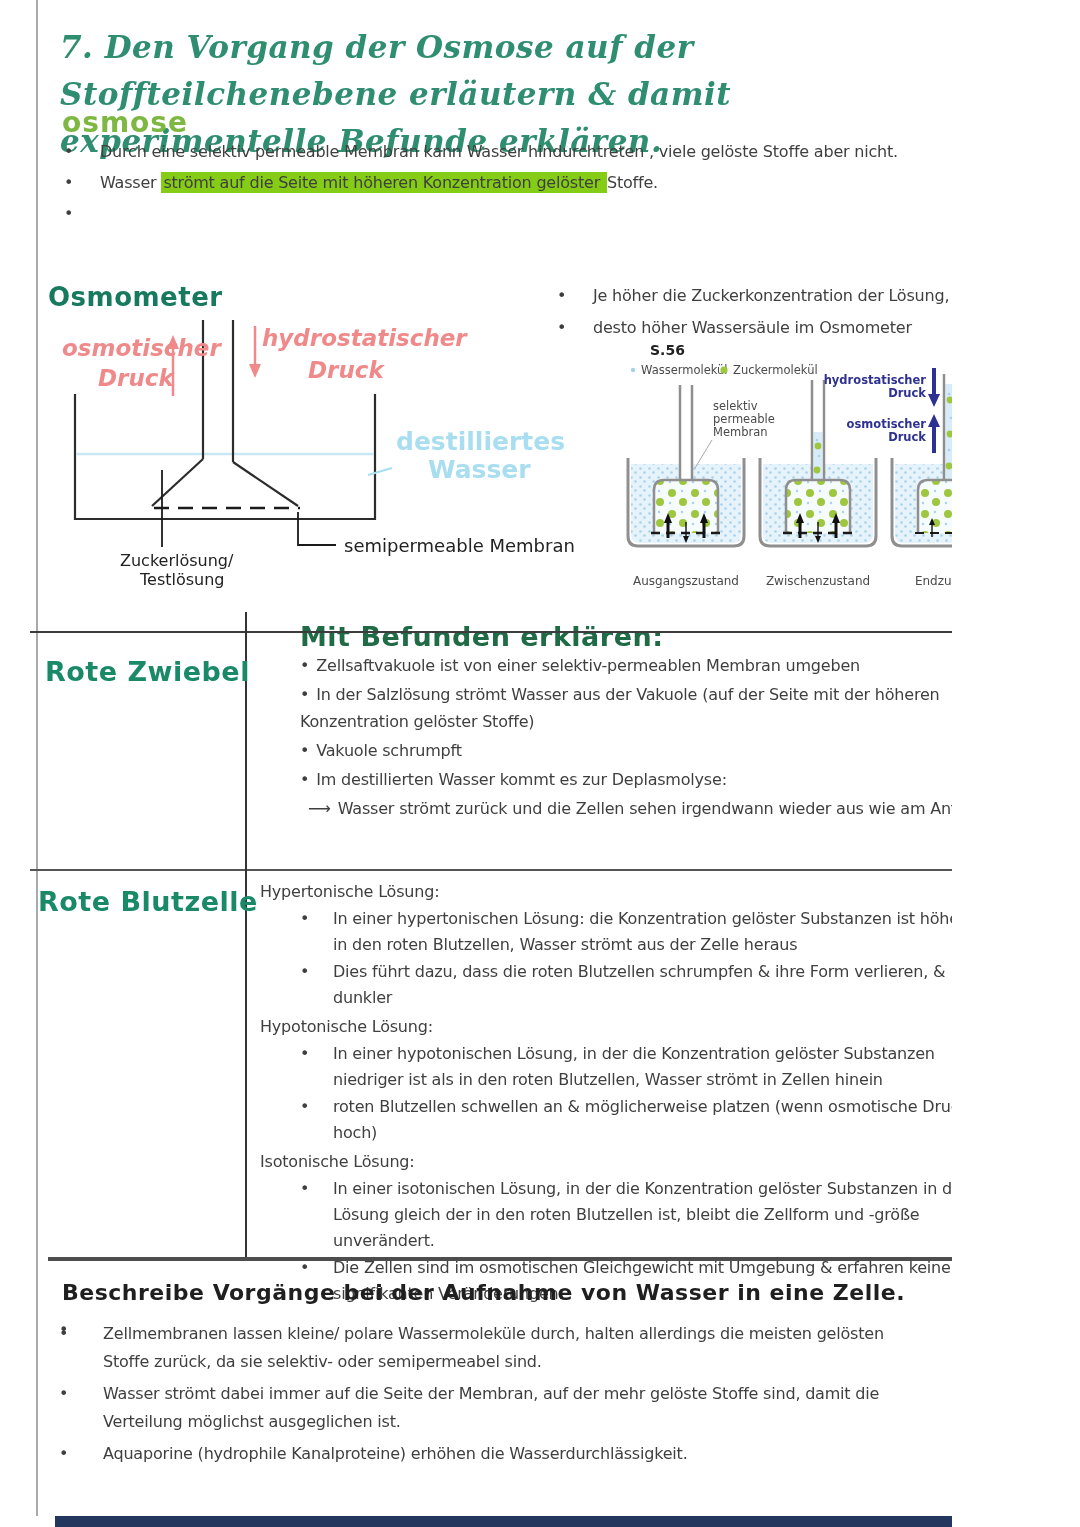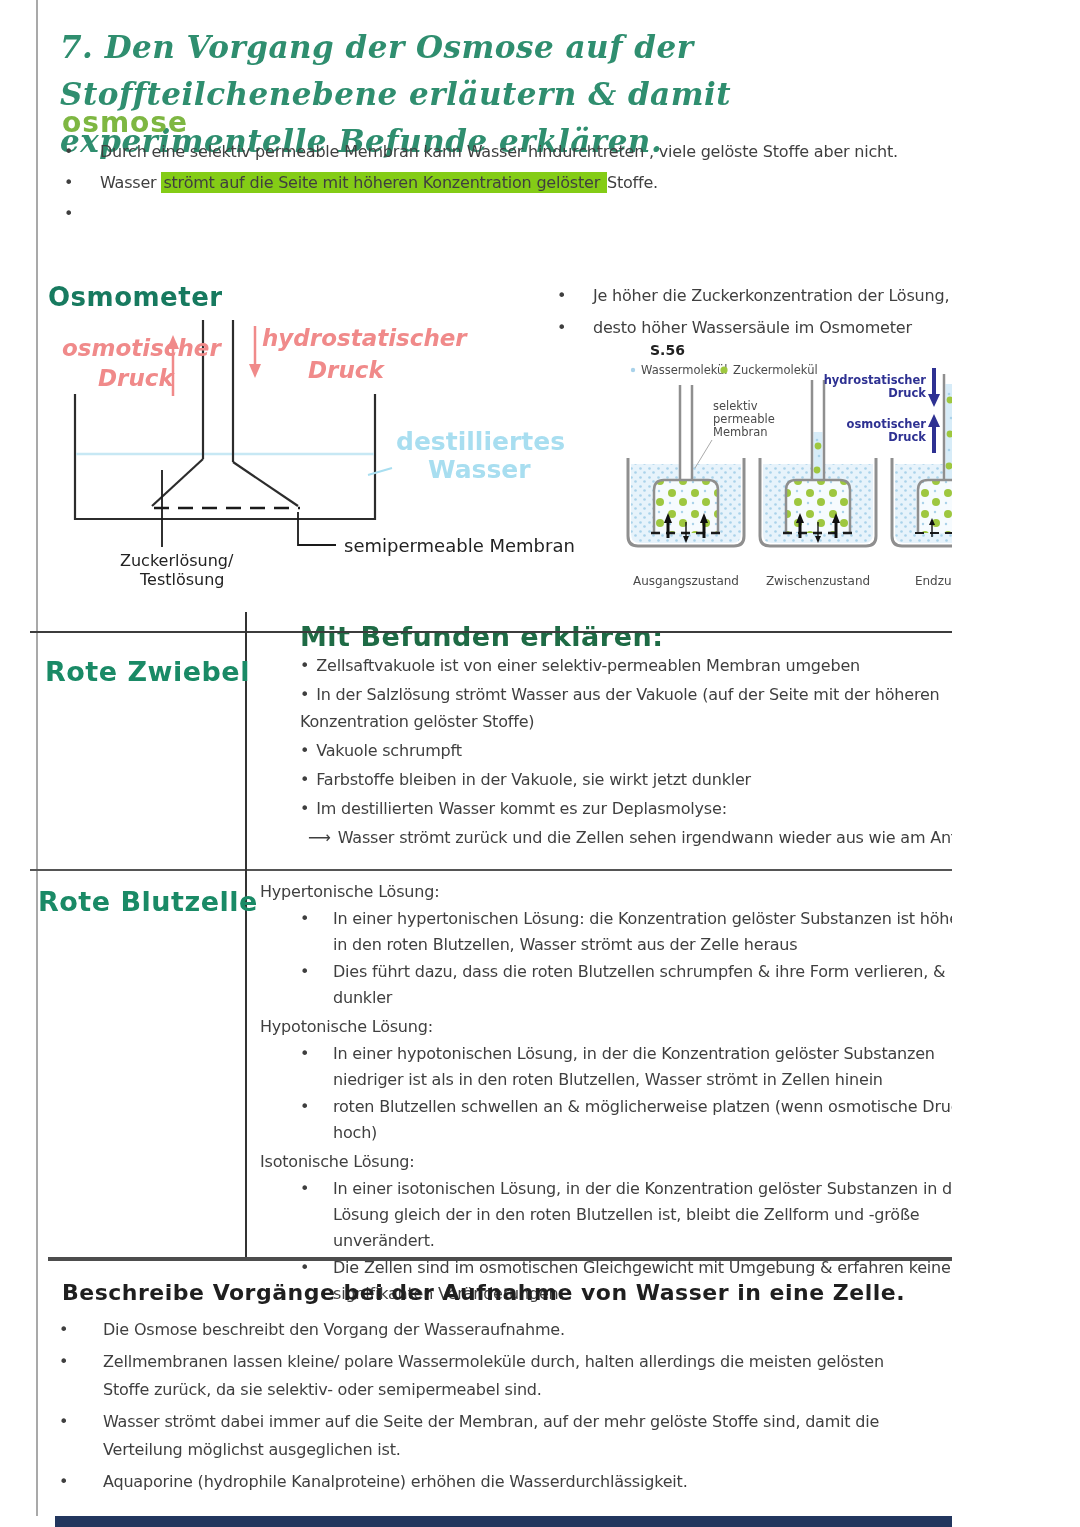--- a/index.html
+++ b/index.html
@@ -252,7 +252,6 @@
       <div class="li bullet"><span class="glyph">•</span><span class="t">Zellsaftvakuole ist von einer selektiv-permeablen Membran umgeben</span></div>
       <div class="li bullet"><span class="glyph">•</span><span class="t">In der Salzlösung strömt Wasser aus der Vakuole (auf der Seite mit der höheren Konzentration gelöster Stoffe)</span></div>
       <div class="li bullet"><span class="glyph">•</span><span class="t">Vakuole schrumpft</span></div>
-      <div class="li bullet"><span class="glyph">•</span><span class="t">Farbstoffe bleiben in der Vakuole, sie wirkt jetzt dunkler</span></div>
       <div class="li bullet"><span class="glyph">•</span><span class="t">Im destillierten Wasser kommt es zur Deplasmolyse:</span></div>
       <div class="li arrow"><span class="glyph">⟶</span><span class="t">Wasser strömt zurück und die Zellen sehen irgendwann wieder aus wie am Anfang</span></div>
     </div>

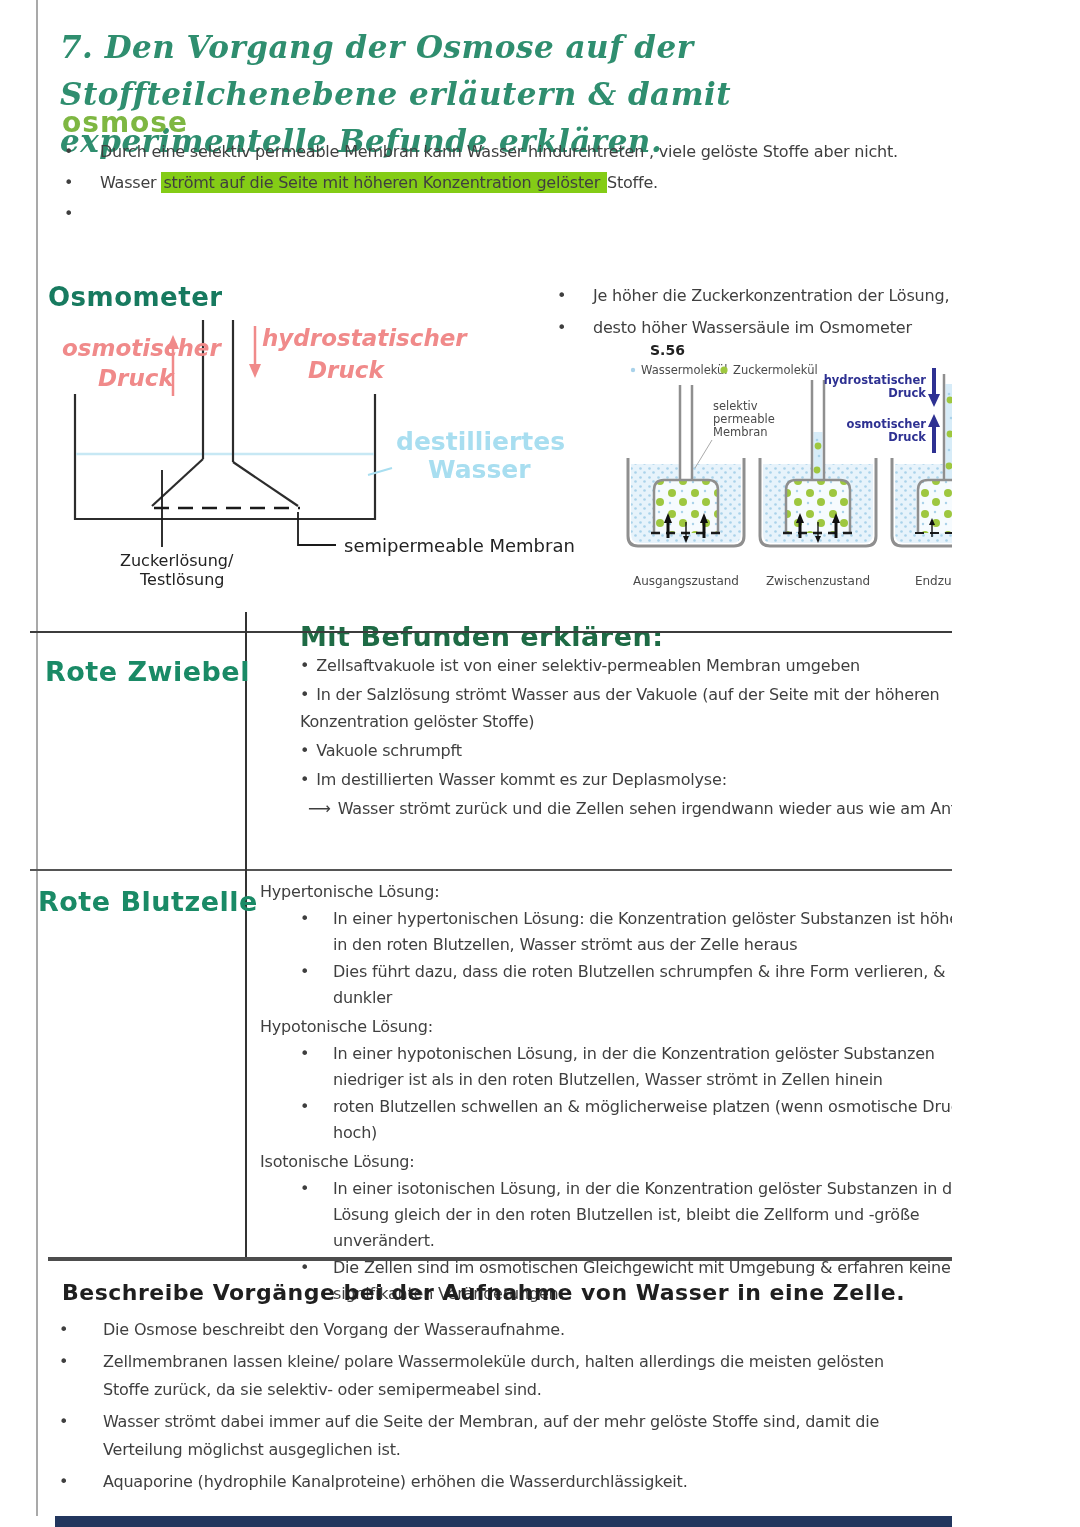--- a/index.html
+++ b/index.html
@@ -271,7 +271,7 @@
 
   <div class="abs h-beschreibe">Beschreibe Vorgänge bei der Aufnahme von Wasser in eine Zelle.</div>
   <div class="abs note" id="beschreibe-list">
-      <div class="li bullet"><span class="glyph">•</span><span class="t">Die Osmose beschreibt den Vorgang der Wasseraufnahme.</span></div>
+      <div class="li bullet"><span class="glyph">•</span></div>
       <div class="li bullet"><span class="glyph">•</span><span class="t">Zellmembranen lassen kleine/ polare Wassermoleküle durch, halten allerdings die meisten gelösten Stoffe zurück, da sie selektiv- oder semipermeabel sind.</span></div>
       <div class="li bullet"><span class="glyph">•</span><span class="t">Wasser strömt dabei immer auf die Seite der Membran, auf der mehr gelöste Stoffe sind, damit die Verteilung möglichst ausgeglichen ist.</span></div>
       <div class="li bullet"><span class="glyph">•</span><span class="t">Aquaporine (hydrophile Kanalproteine) erhöhen die Wasserdurchlässigkeit.</span></div>

